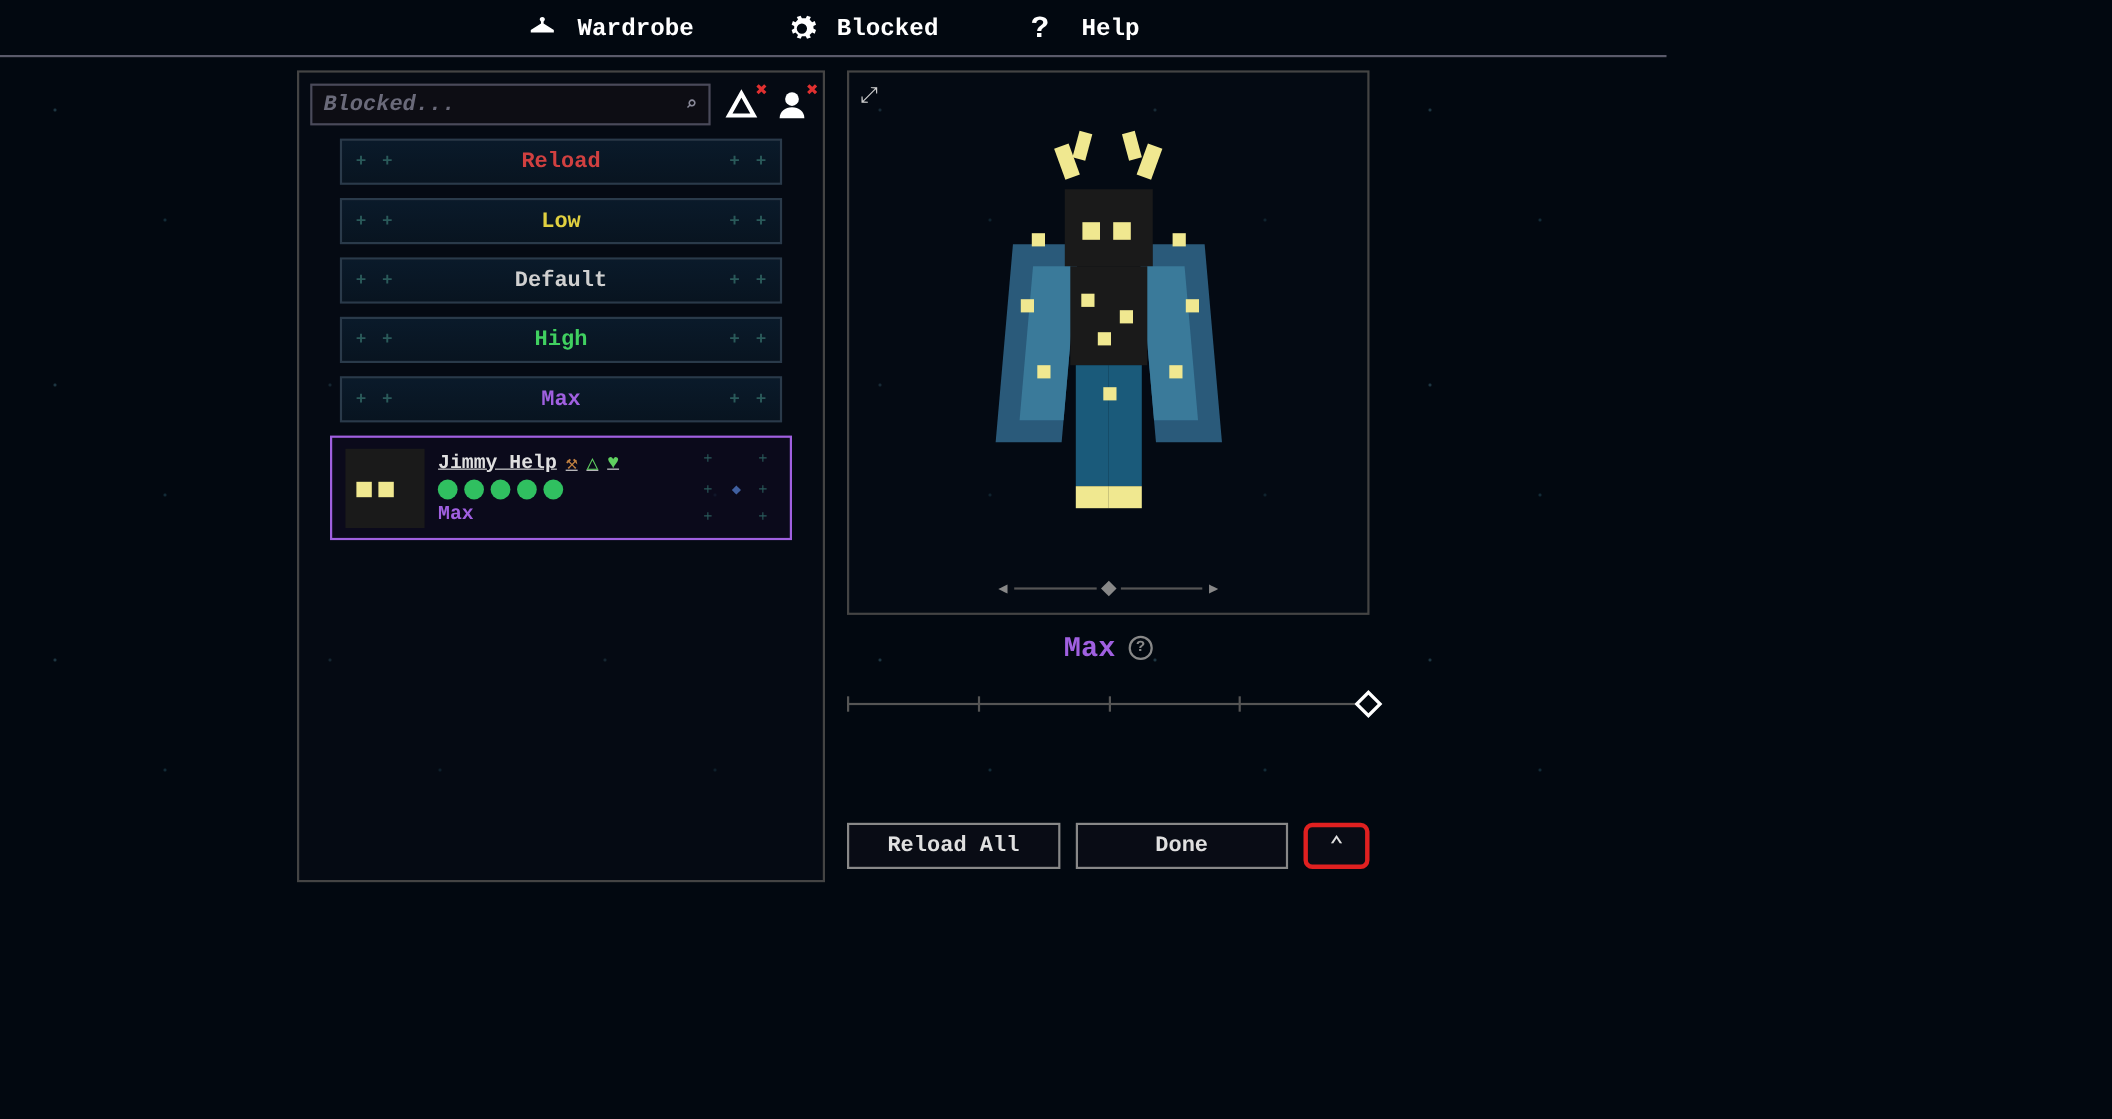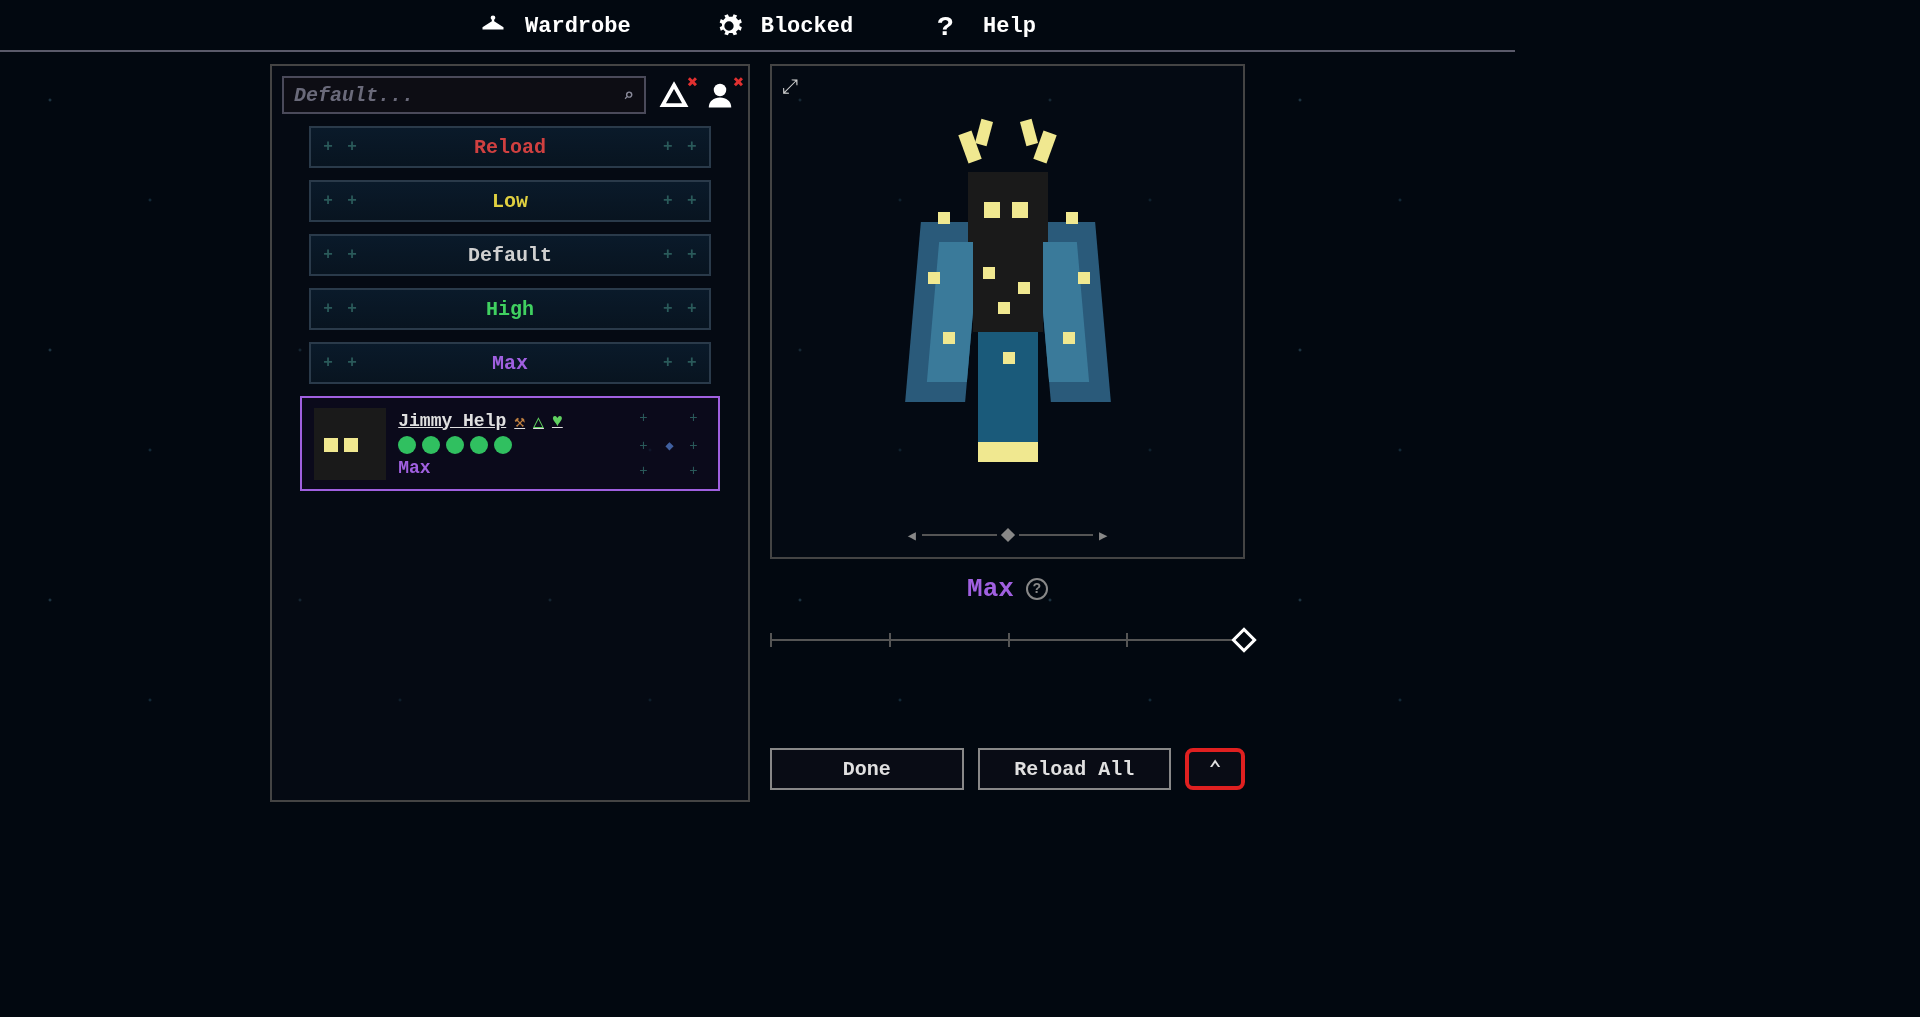--- a/index.html
+++ b/index.html
@@ -283,7 +283,7 @@
   <div class="left-panel">
     <div class="search-row">
       <div class="search-box">
-        <span>Default...</span>
+        <span>Blocked...</span>
         <span class="mag">⌕</span>
       </div>
       <div class="icon-btn">

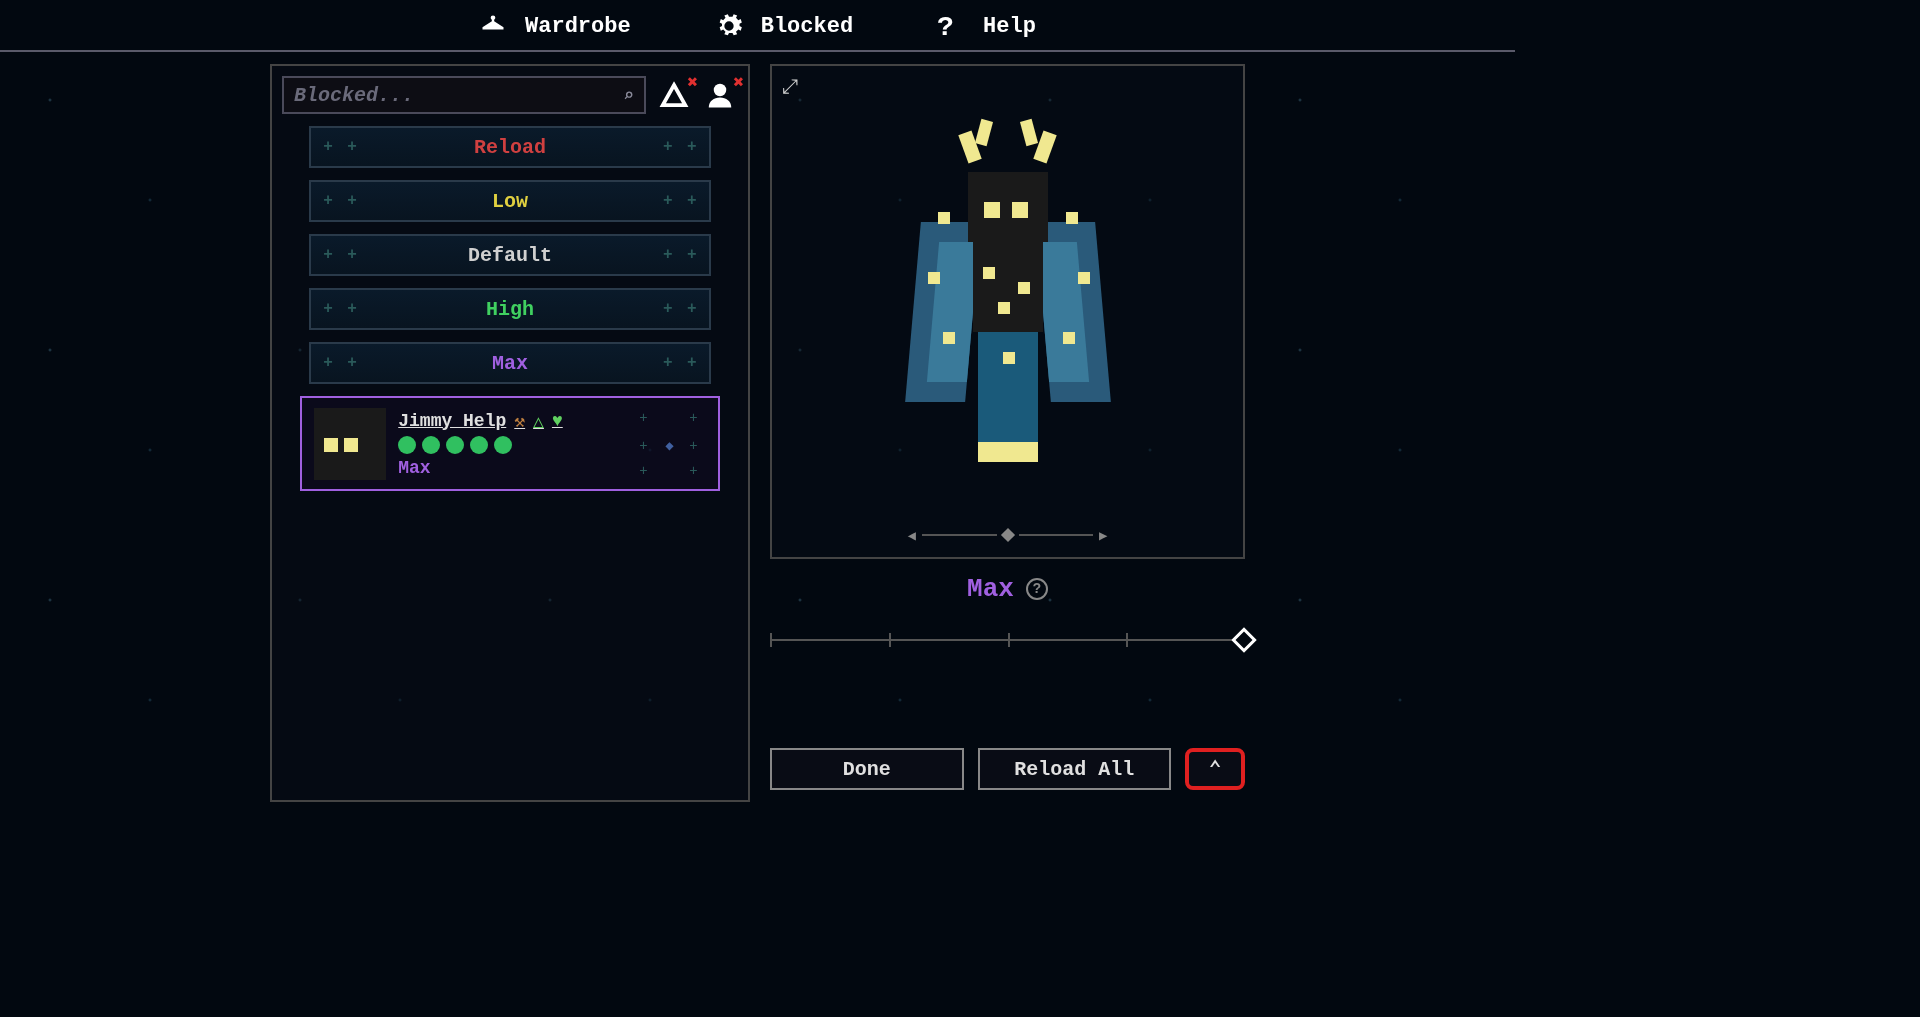--- a/index.html
+++ b/index.html
@@ -432,10 +432,10 @@
 
     <div class="bottom-row">
       <div class="btn">
+        <span>Reload All</span>
+      </div>
+      <div class="btn">
         <span>Done</span>
-      </div>
-      <div class="btn">
-        <span>Reload All</span>
       </div>
       <div class="btn small highlight">
         <span style="font-size:22px;">⌃</span>

